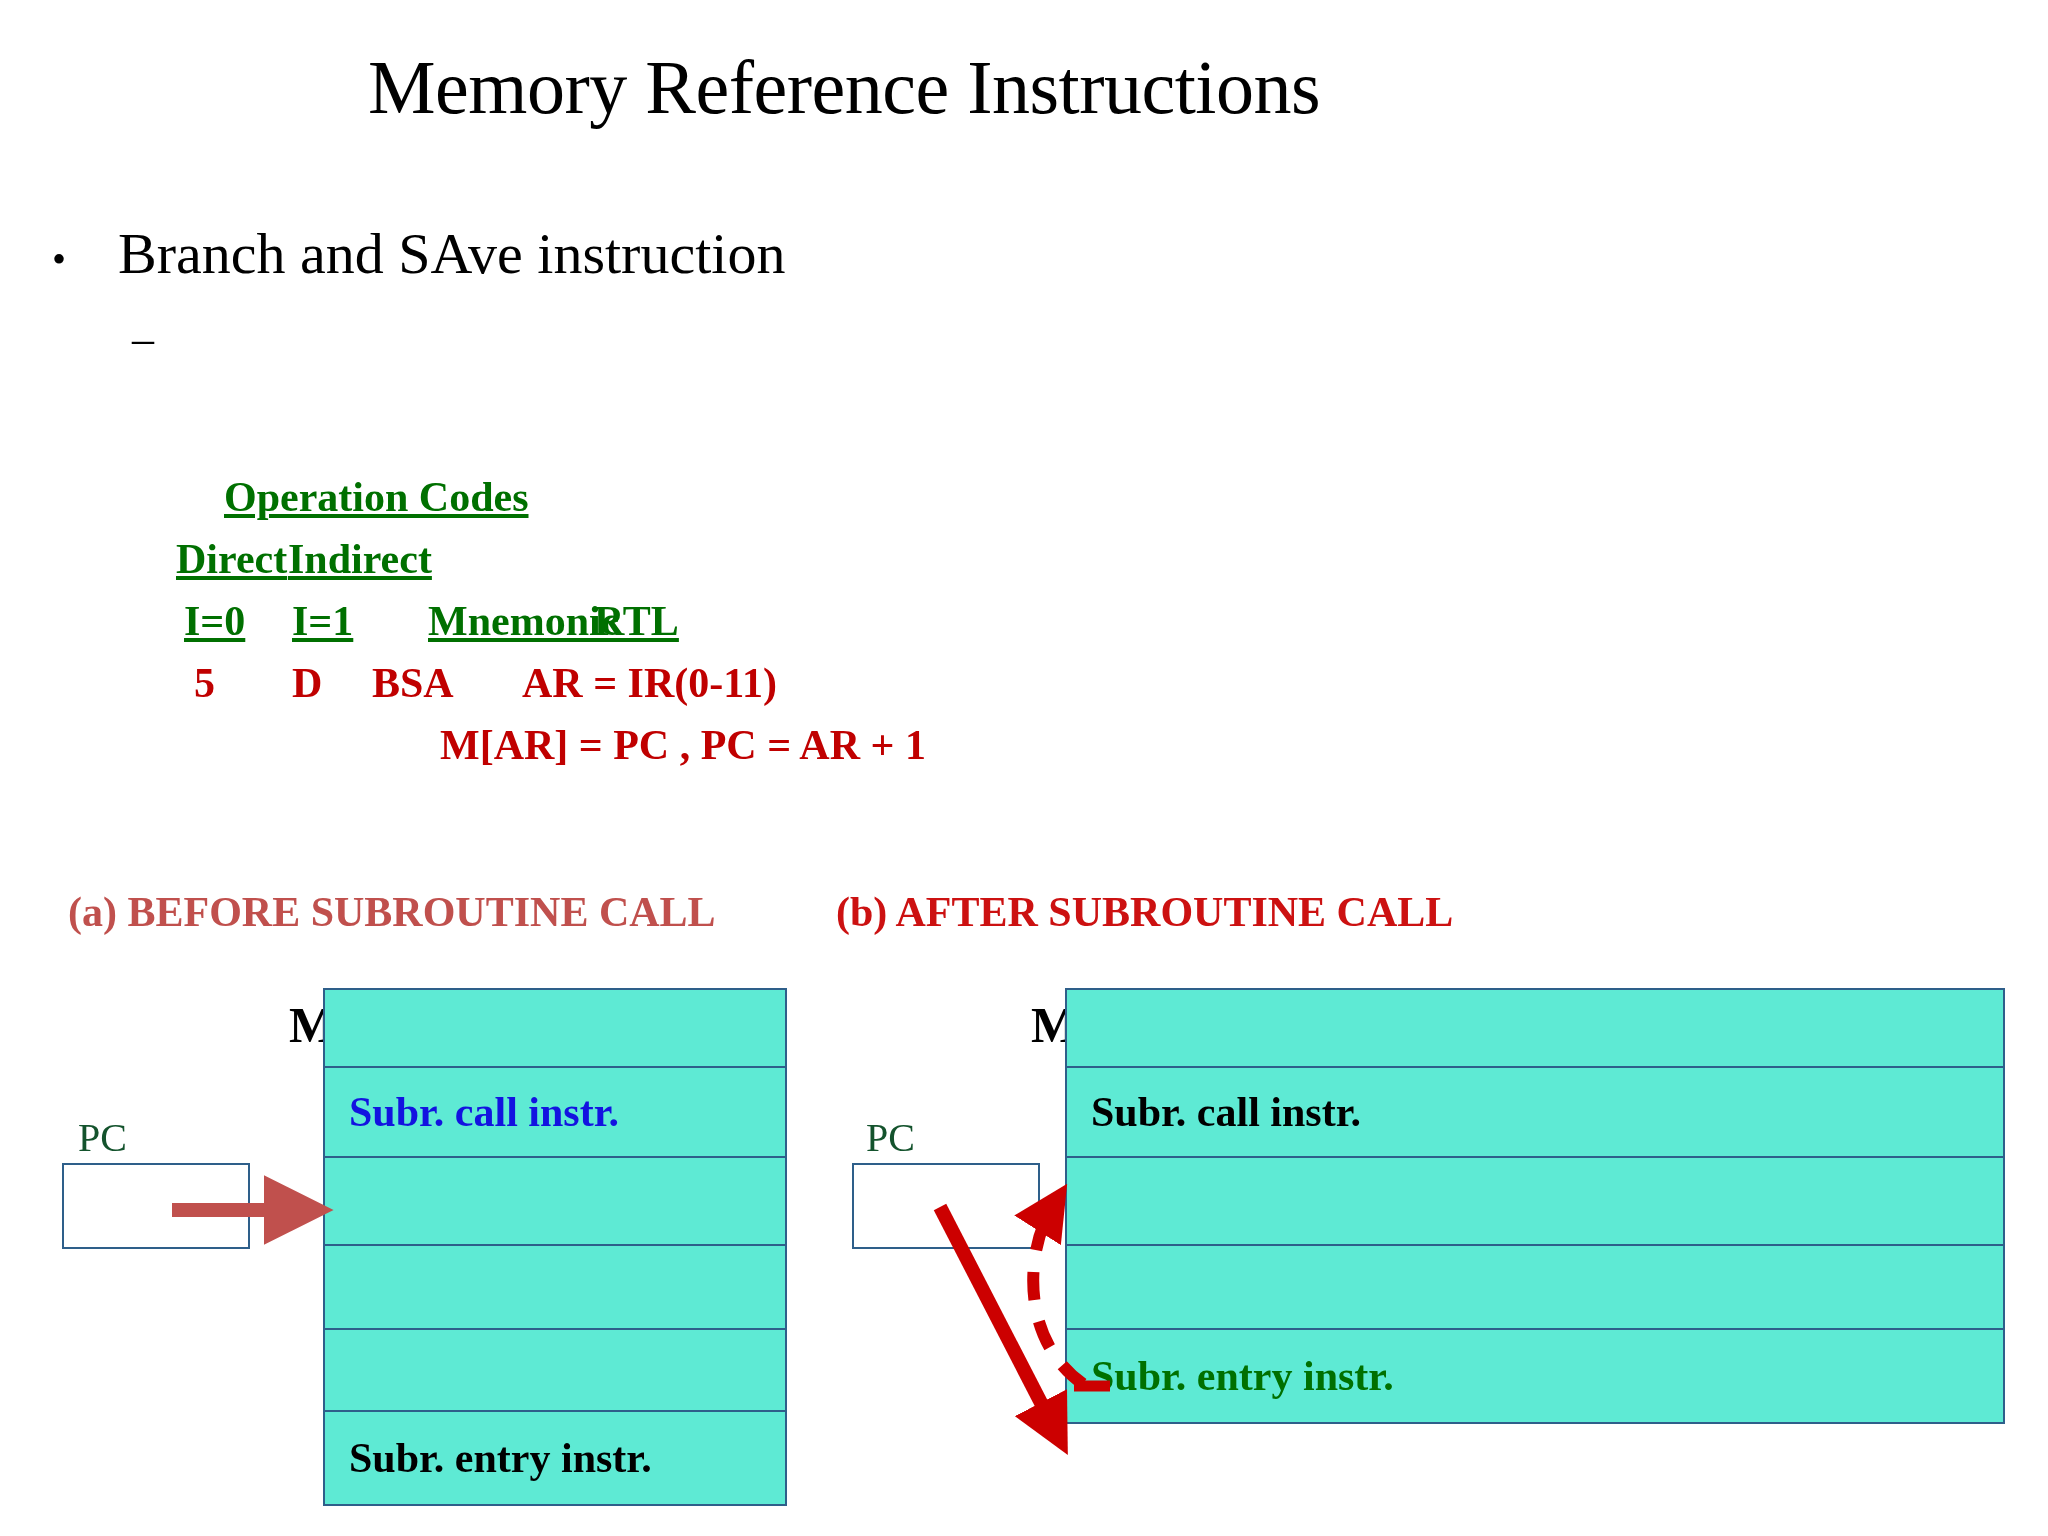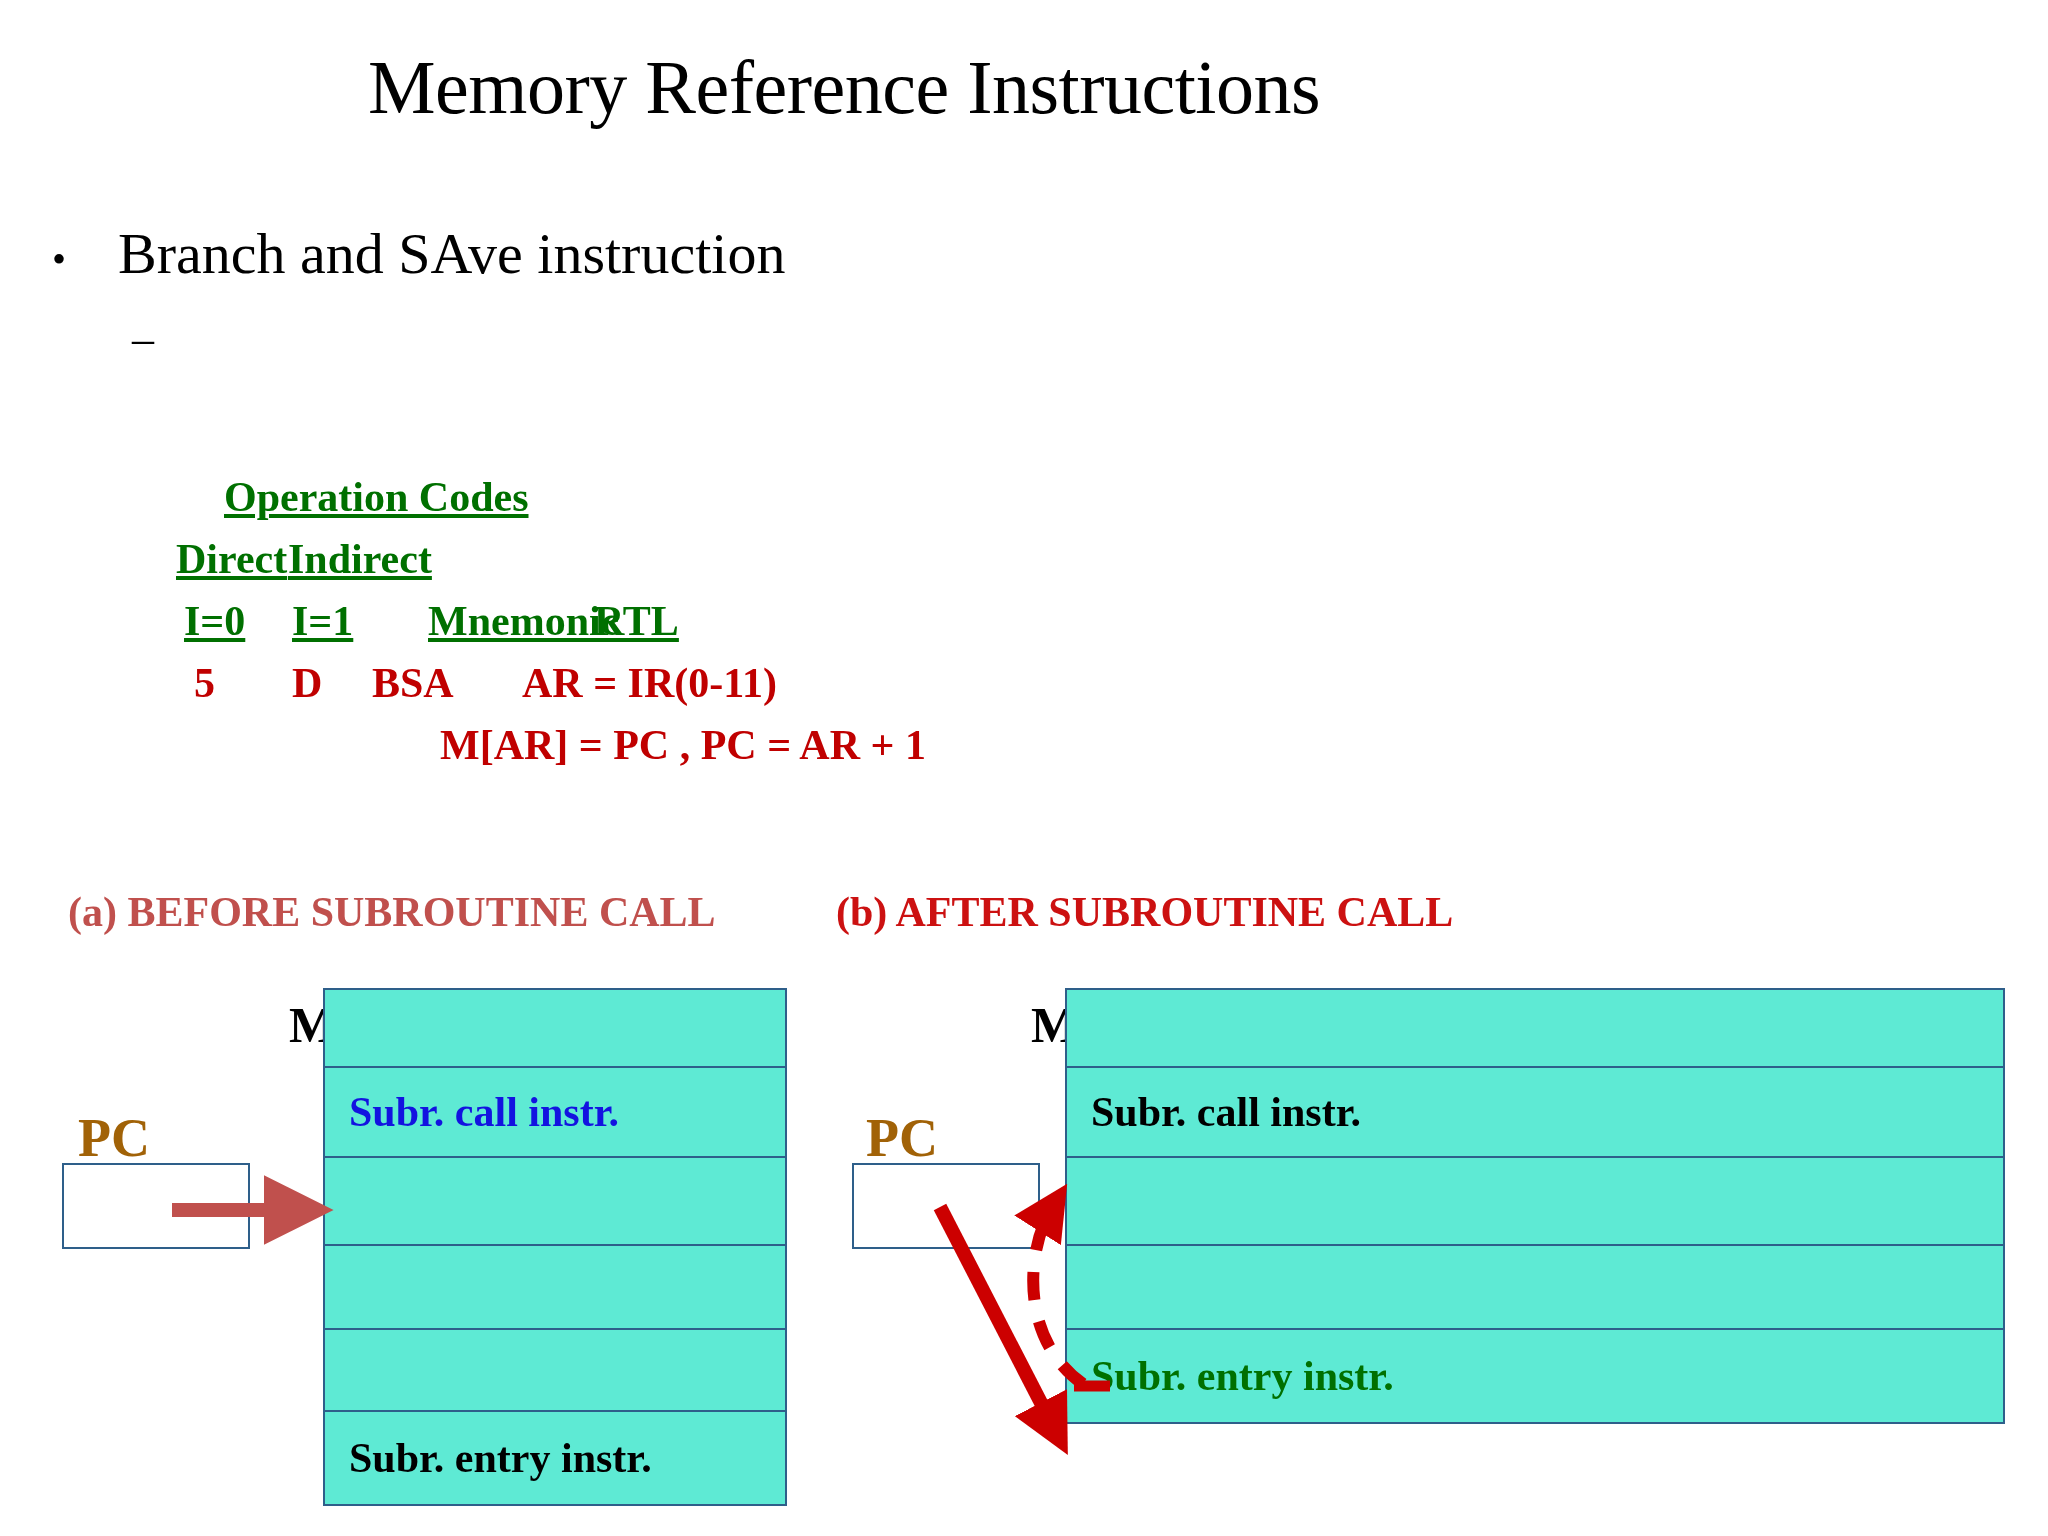--- a/index.html
+++ b/index.html
@@ -139,10 +139,10 @@
   
   .pc-label {
     position: absolute;
-    font-weight: bold;
-    font-size: 54px;
+    font-weight: normal;
+    font-size: 40px;
     line-height: 46px;
-    color: #a16207;
+    color: #14532d;
   }
   #pc-label-before { left: 78px;  top: 1115px; }
   #pc-label-after  { left: 866px; top: 1115px; }

